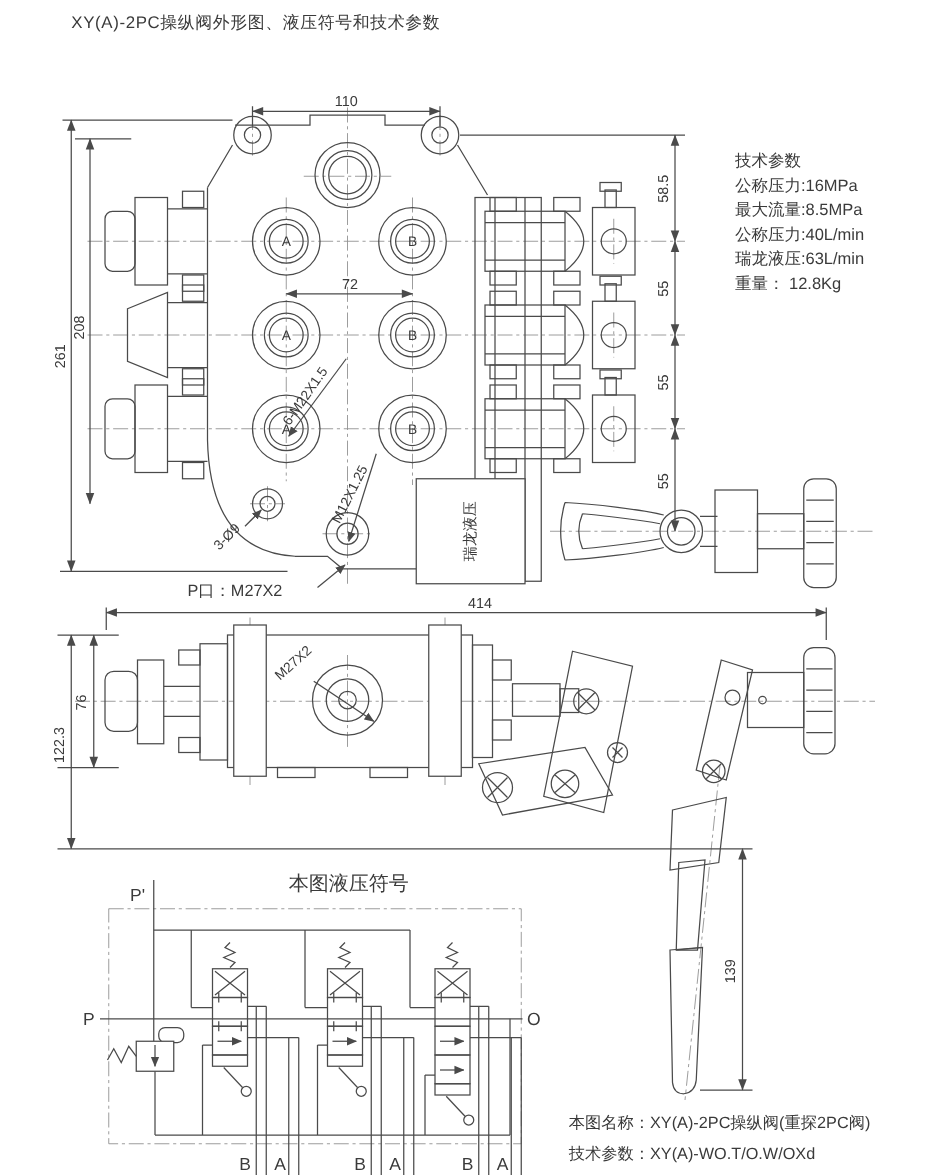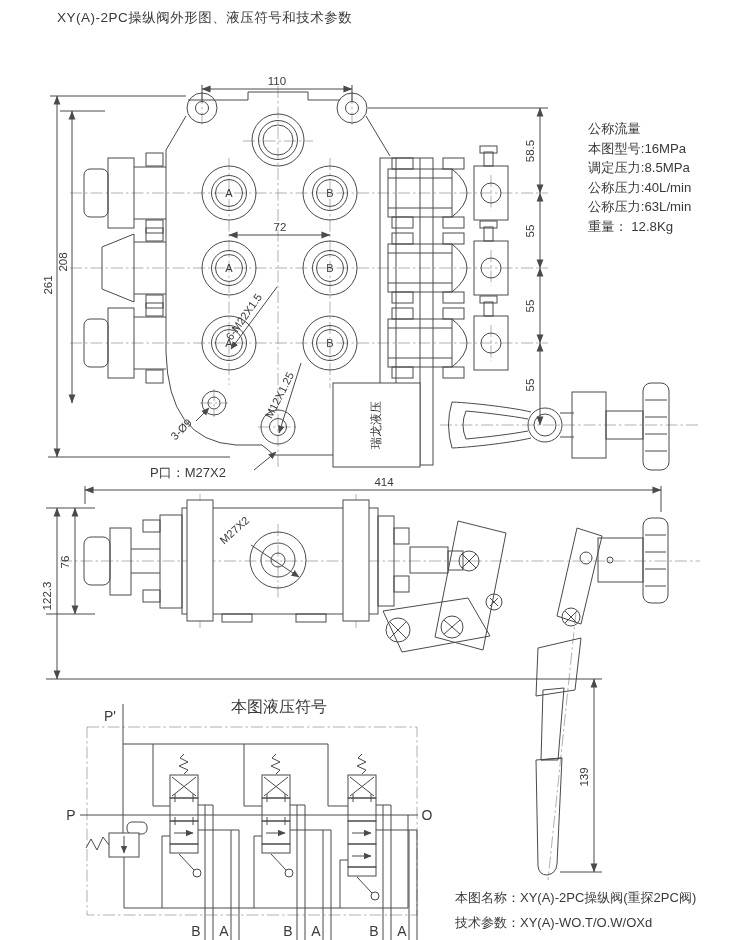--- a/index.html
+++ b/index.html
@@ -29,7 +29,7 @@
   <div class="page-title">XY(A)-2PC操纵阀外形图、液压符号和技术参数</div>
 
   <div class="tech">
-    <div>公称流量</div>
+    <div>技术参数</div>
     <div>本图型号:16MPa</div>
     <div>调定压力:8.5MPa</div>
     <div>公称压力:40L/min</div>

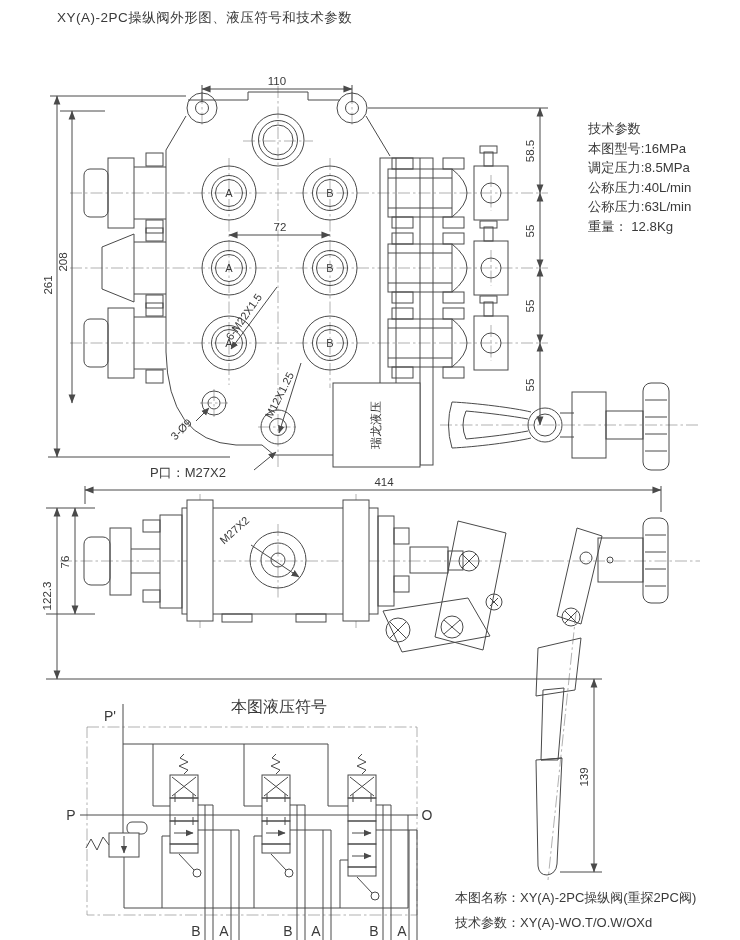--- a/index.html
+++ b/index.html
@@ -30,7 +30,7 @@
 
   <div class="tech">
     <div>技术参数</div>
-    <div>本图型号:16MPa</div>
+    <div>公称压力:16MPa</div>
     <div>调定压力:8.5MPa</div>
     <div>公称压力:40L/min</div>
     <div>公称压力:63L/min</div>

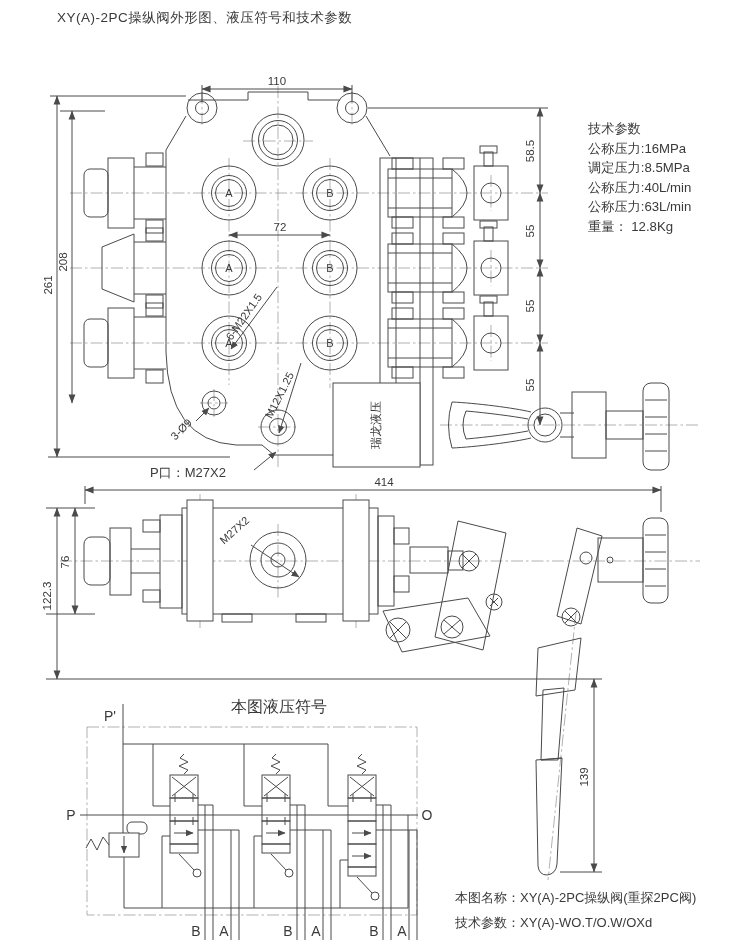--- a/index.html
+++ b/index.html
@@ -31,7 +31,7 @@
   <div class="tech">
     <div>技术参数</div>
     <div>公称压力:16MPa</div>
-    <div>调定压力:8.5MPa</div>
+    <div>最大流量:8.5MPa</div>
     <div>公称压力:40L/min</div>
     <div>公称压力:63L/min</div>
     <div>重量： 12.8Kg</div>

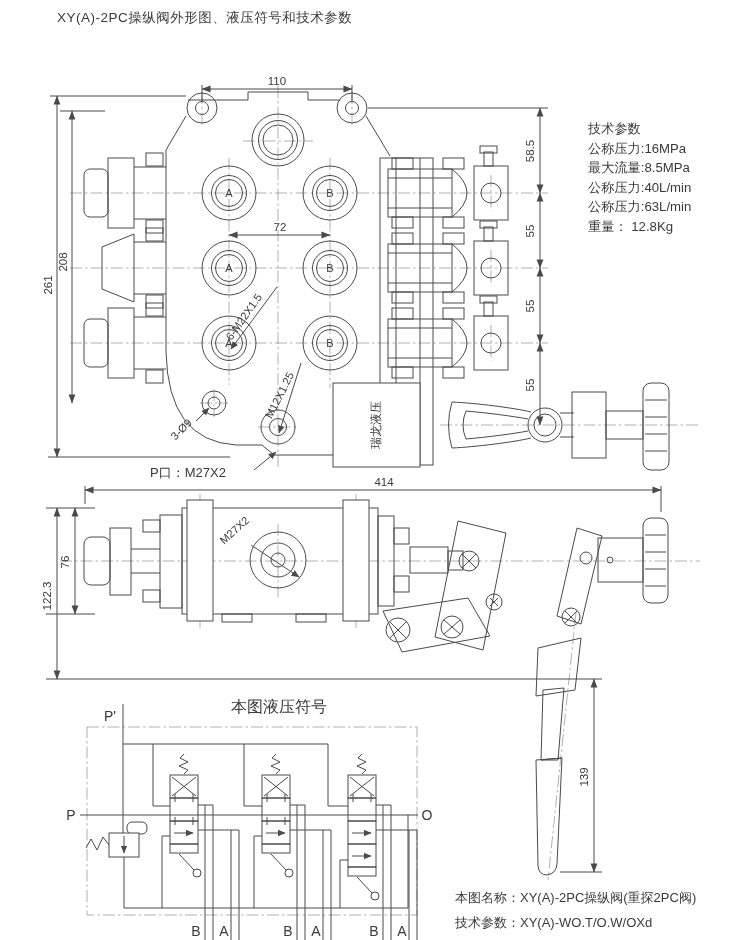--- a/index.html
+++ b/index.html
@@ -33,7 +33,7 @@
     <div>公称压力:16MPa</div>
     <div>最大流量:8.5MPa</div>
     <div>公称压力:40L/min</div>
-    <div>公称压力:63L/min</div>
+    <div>瑞龙液压:63L/min</div>
     <div>重量： 12.8Kg</div>
   </div>
 

